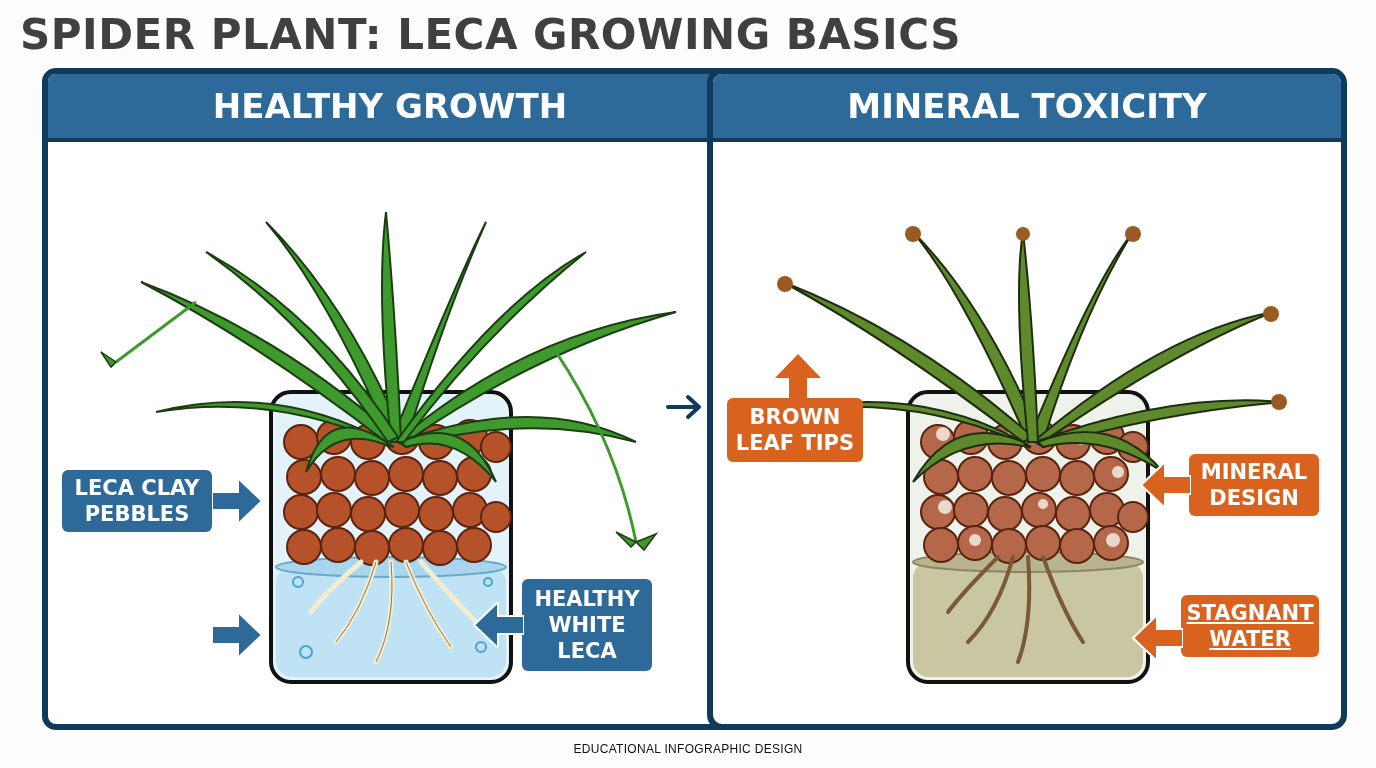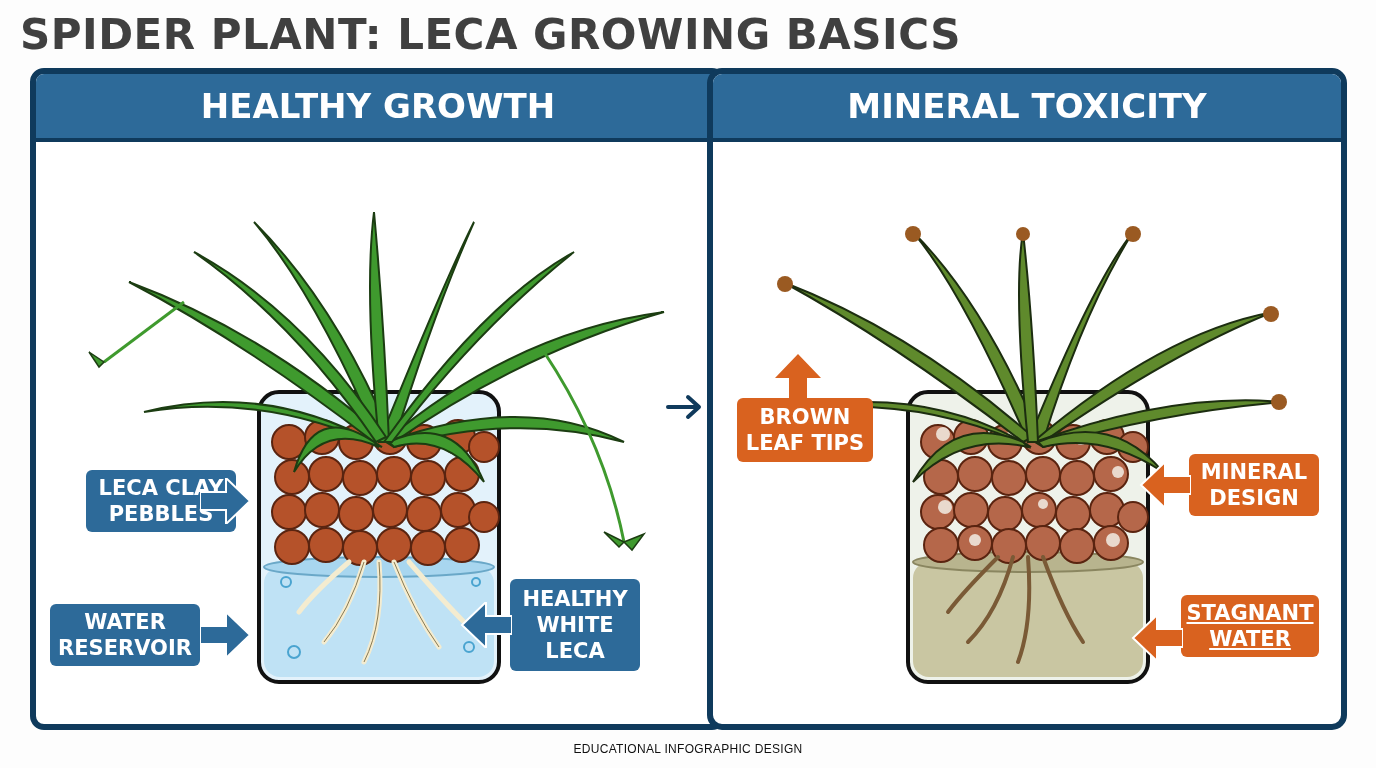--- a/index.html
+++ b/index.html
@@ -6,7 +6,7 @@
   body{width:1376px;height:768px;background:#fdfdfd;position:relative;overflow:hidden;font-family:"Liberation Sans",sans-serif;}
   .title{position:absolute;left:0;top:10px;width:1376px;font-size:42px;font-weight:bold;color:#404040;letter-spacing:0.5px;font-family:"DejaVu Sans",sans-serif;padding-left:20px;}
   .panel{position:absolute;top:68px;height:662px;border:6px solid #0f3a5c;border-radius:14px;background:#fff;box-sizing:border-box;overflow:hidden;}
-  .panel.left{left:30px;width:696px;}
+  .panel.left{left:42px;width:696px;}
   .panel.right{left:707px;width:640px;border-radius:15px;}
   .panel-head{height:64px;background:#2d6a99;border-bottom:4px solid #0f3a5c;display:flex;align-items:center;justify-content:center;color:#fff;font-size:34px;font-weight:bold;font-family:"DejaVu Sans",sans-serif;}
   .art{position:absolute;left:0;top:68px;width:100%;height:582px;}

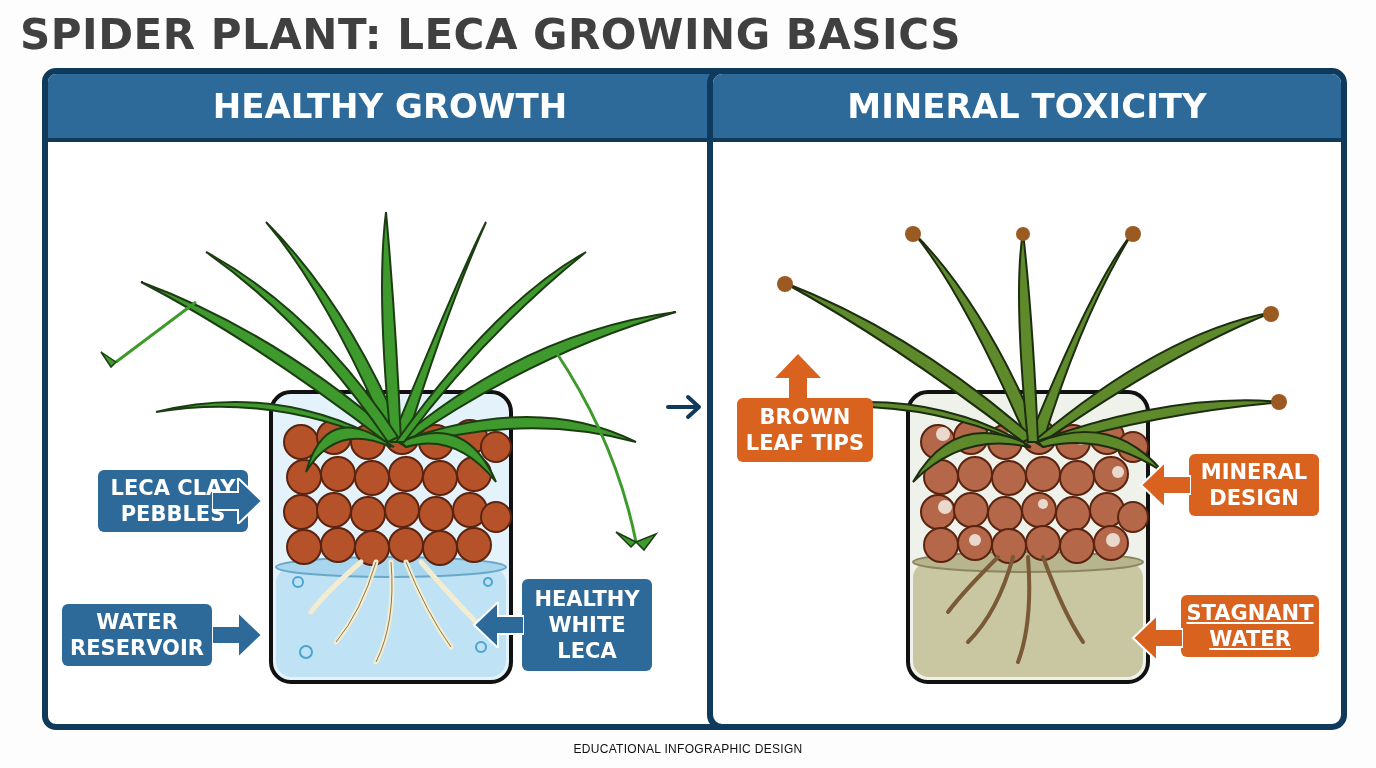--- a/index.html
+++ b/index.html
@@ -198,7 +198,7 @@
         <circle cx="310" cy="92" r="7"></circle>
     </g>
   </svg>
-  <div class="label orange" style="left:24px;top:324px;width:136px;height:64px;">
+  <div class="label orange" style="left:14px;top:324px;width:136px;height:64px;">
       <span>BROWN LEAF TIPS</span>
     </div>
   <svg style="position:absolute;left:62px;top:280px;" width="46" height="46">

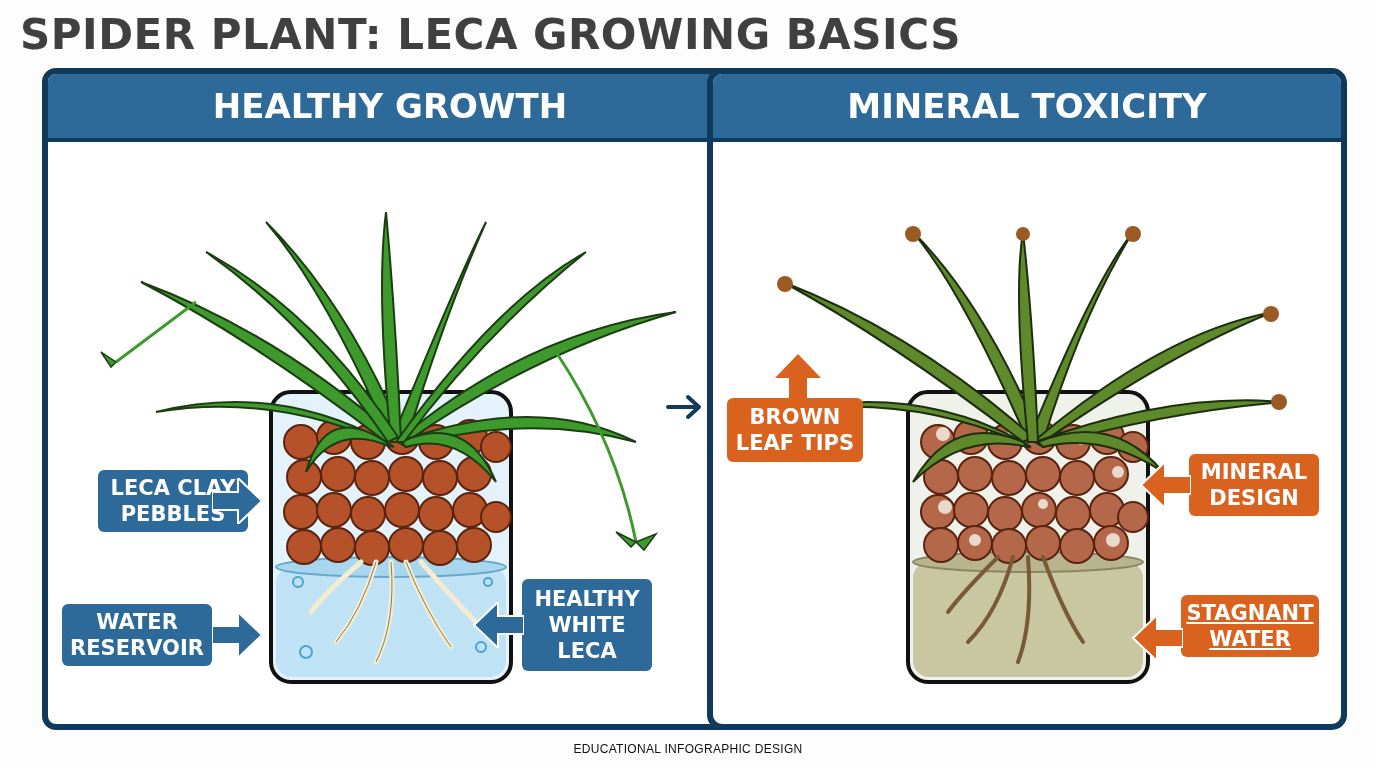--- a/index.html
+++ b/index.html
@@ -103,7 +103,7 @@
     </g>
   </svg>
 
-  <div class="label blue" style="left:14px;top:396px;width:150px;height:62px;margin-left:36px;">
+  <div class="label blue" style="left:14px;top:396px;width:150px;height:62px;">
       <span>LECA CLAY PEBBLES</span>
     </div>
   <svg style="position:absolute;left:164px;top:404px;" width="52" height="46">

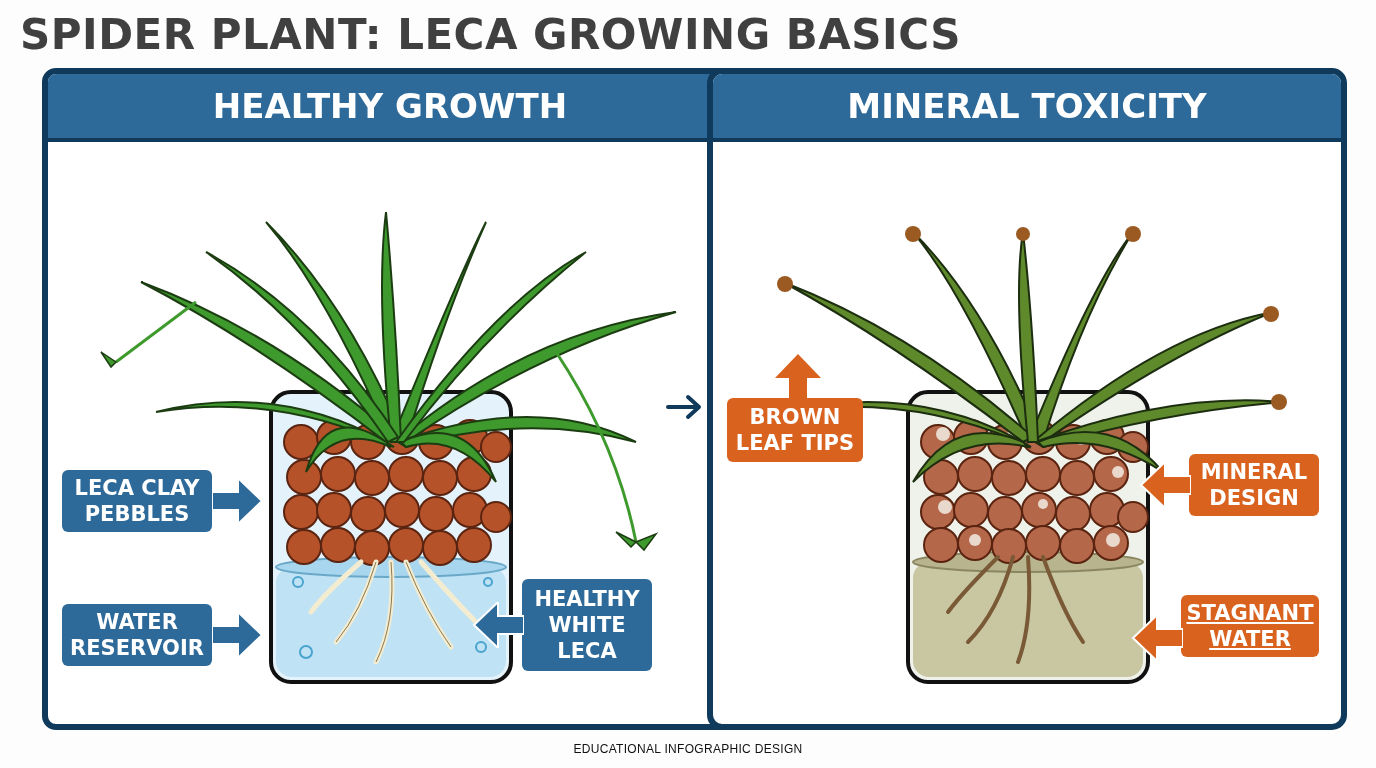--- a/index.html
+++ b/index.html
@@ -109,9 +109,6 @@
   <svg style="position:absolute;left:164px;top:404px;" width="52" height="46">
       <polygon points="0,14 26,14 26,0 50,23 26,46 26,32 0,32" fill="#2d6a99" stroke="#fff" stroke-width="2"></polygon>
     </svg>
-  <div class="label blue" style="left:14px;top:530px;width:150px;height:62px;">
-      <span>WATER RESERVOIR</span>
-    </div>
   <svg style="position:absolute;left:164px;top:538px;" width="52" height="46">
       <polygon points="0,14 26,14 26,0 50,23 26,46 26,32 0,32" fill="#2d6a99" stroke="#fff" stroke-width="2"></polygon>
     </svg>

